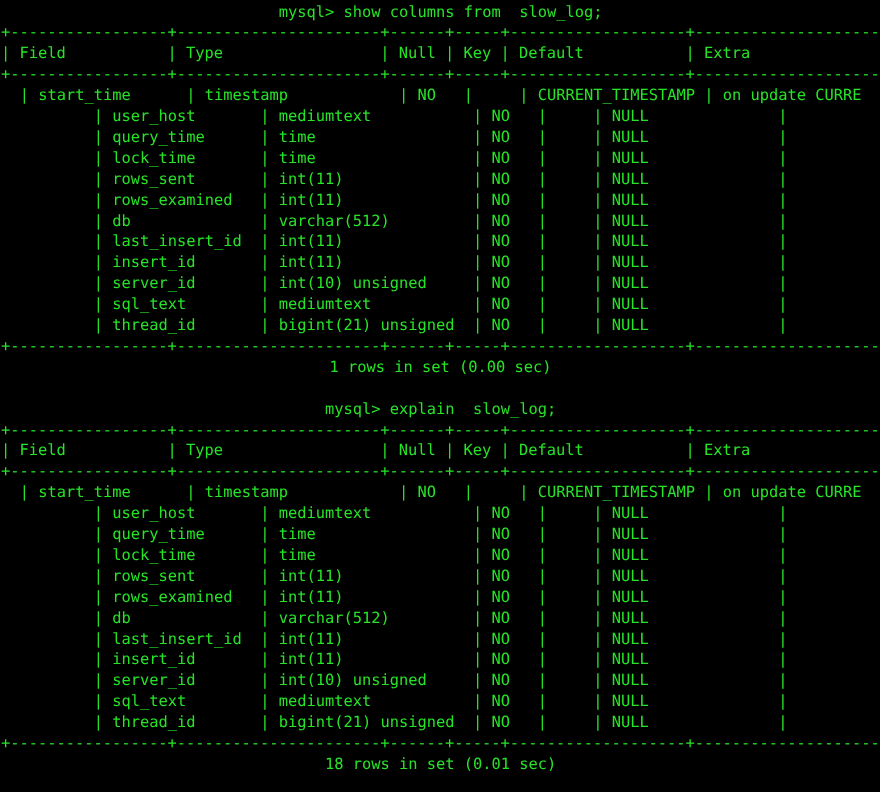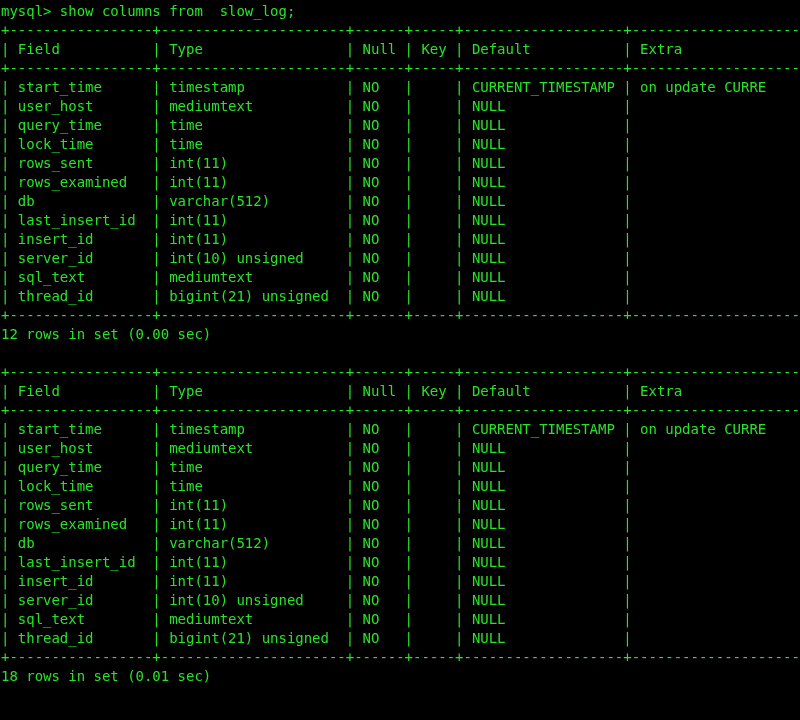--- a/index.html
+++ b/index.html
@@ -25,6 +25,7 @@
     position: relative;
     box-sizing: border-box;
     padding: 2px 0 0 0;
+    text-align: center;
   }
   .term-line {
     white-space: pre;

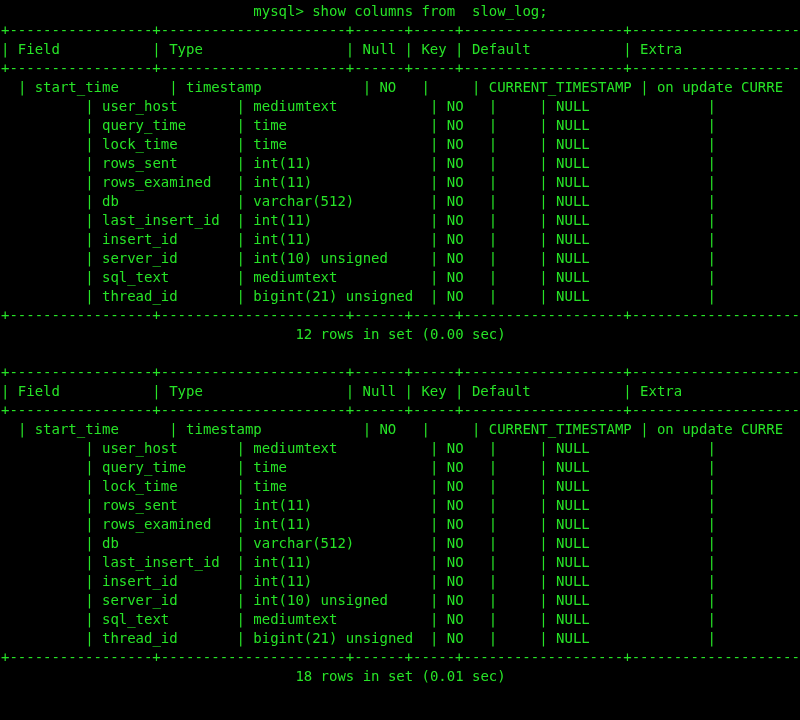--- a/index.html
+++ b/index.html
@@ -62,7 +62,7 @@
     <div class="term-line">| sql_text        | mediumtext           | NO   |     | NULL              |</div>
     <div class="term-line">| thread_id       | bigint(21) unsigned  | NO   |     | NULL              |</div>
     <div class="term-line">+-----------------+----------------------+------+-----+-------------------+-----------------------------</div>
-    <div class="term-line">12 rows in set (0.00 sec)</div>
+    <div class="term-line">1 rows in set (0.00 sec)</div>
     <div class="term-line blank"></div>
     <div class="term-line">+-----------------+----------------------+------+-----+-------------------+-----------------------------</div>
     <div class="term-line">| Field           | Type                 | Null | Key | Default           | Extra                       </div>

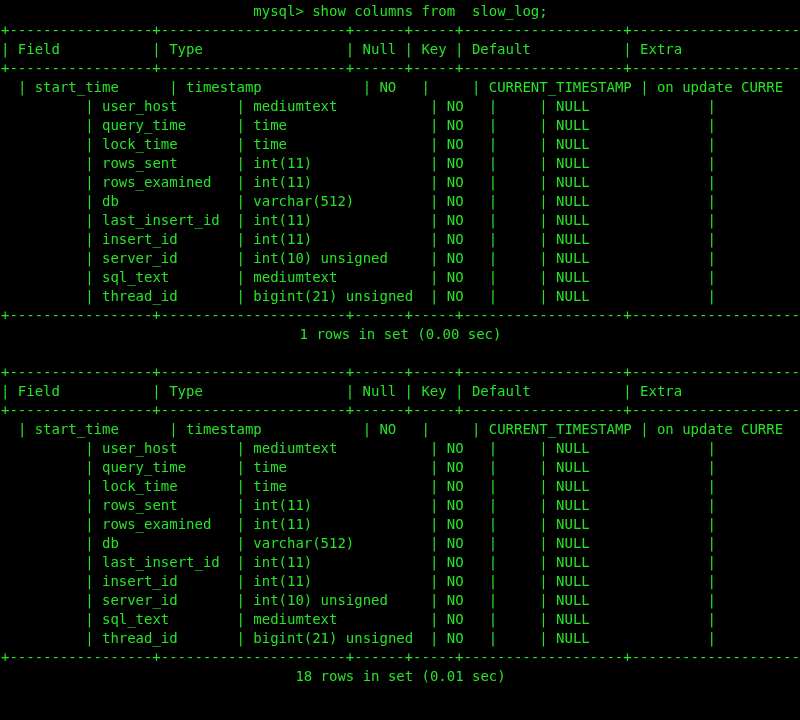--- a/index.html
+++ b/index.html
@@ -64,6 +64,7 @@
     <div class="term-line">+-----------------+----------------------+------+-----+-------------------+-----------------------------</div>
     <div class="term-line">1 rows in set (0.00 sec)</div>
     <div class="term-line blank"></div>
+    <div class="term-line">mysql&gt; explain  slow_log;</div>
     <div class="term-line">+-----------------+----------------------+------+-----+-------------------+-----------------------------</div>
     <div class="term-line">| Field           | Type                 | Null | Key | Default           | Extra                       </div>
     <div class="term-line">+-----------------+----------------------+------+-----+-------------------+-----------------------------</div>

